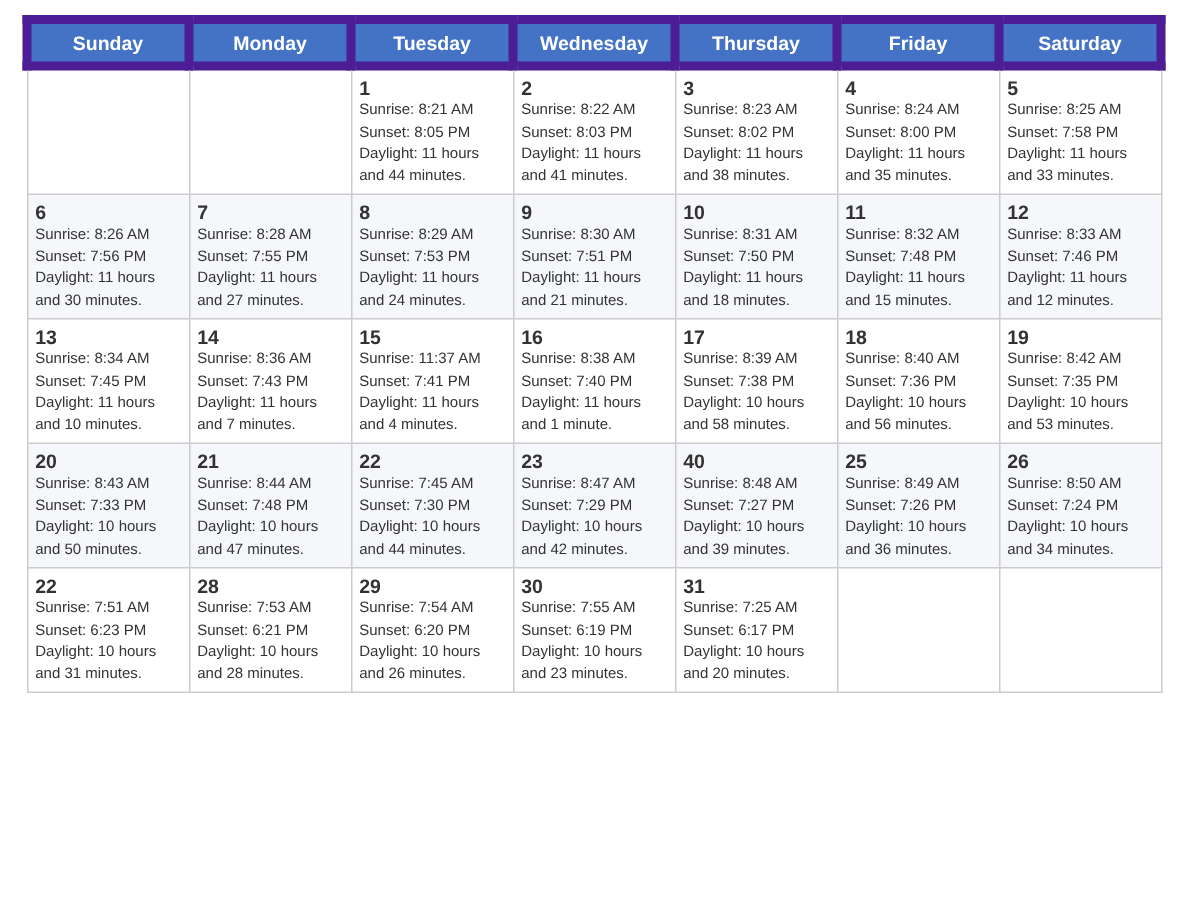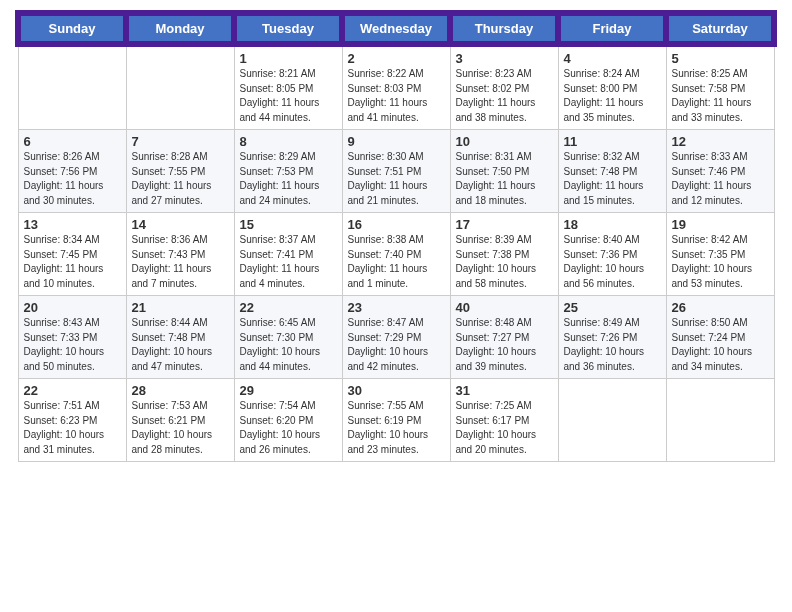--- a/index.html
+++ b/index.html
@@ -198,7 +198,7 @@
           </td>
           <td>
             <span class="day-number">15</span>
-            <div class="day-info">Sunrise: 8:37 AM
+            <div class="day-info">Sunrise: 11:37 AM
 Sunset: 7:41 PM
 Daylight: 11 hours and 4 minutes.</div>
           </td>

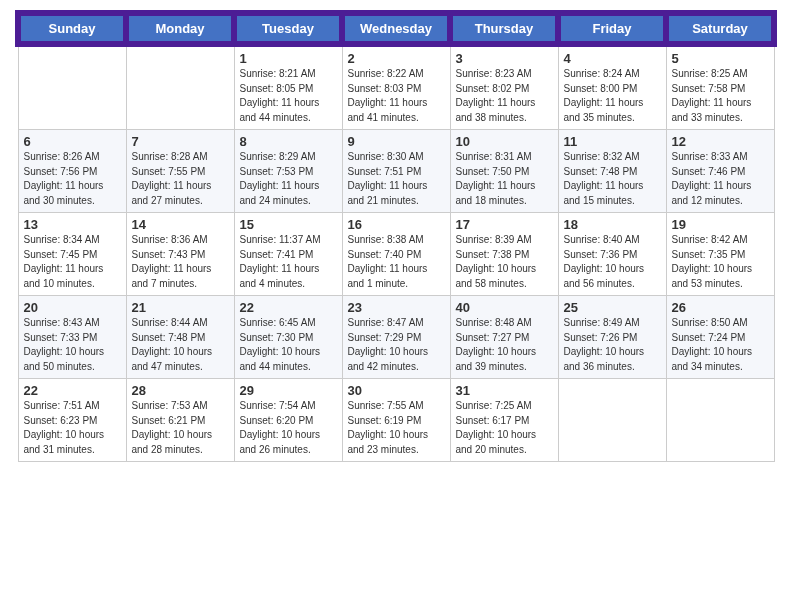--- a/index.html
+++ b/index.html
@@ -242,7 +242,7 @@
           </td>
           <td>
             <span class="day-number">22</span>
-            <div class="day-info">Sunrise: 6:45 AM
+            <div class="day-info">Sunrise: 7:45 AM
 Sunset: 7:30 PM
 Daylight: 10 hours and 44 minutes.</div>
           </td>

